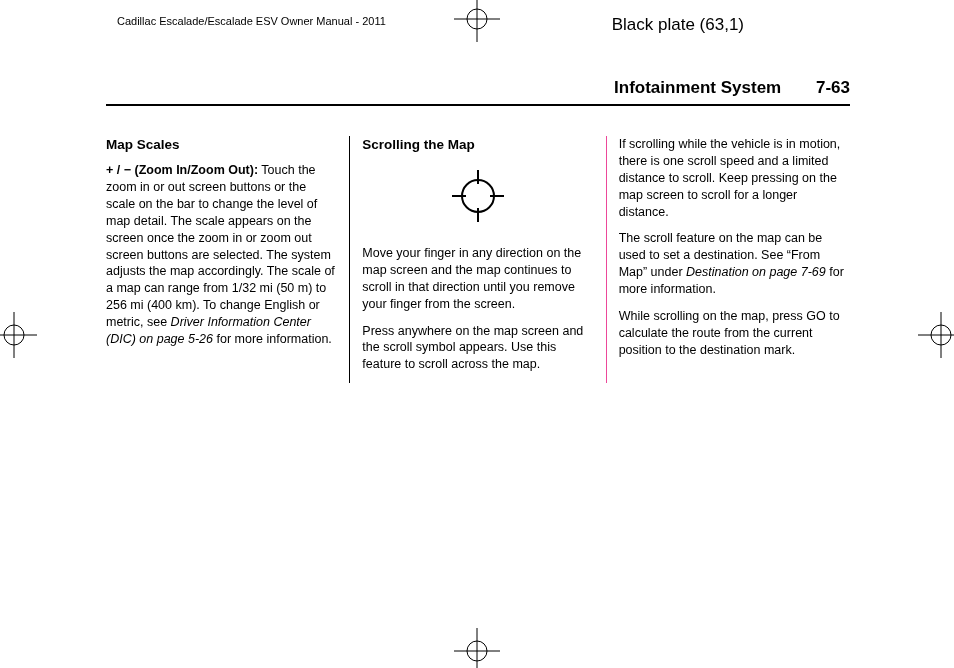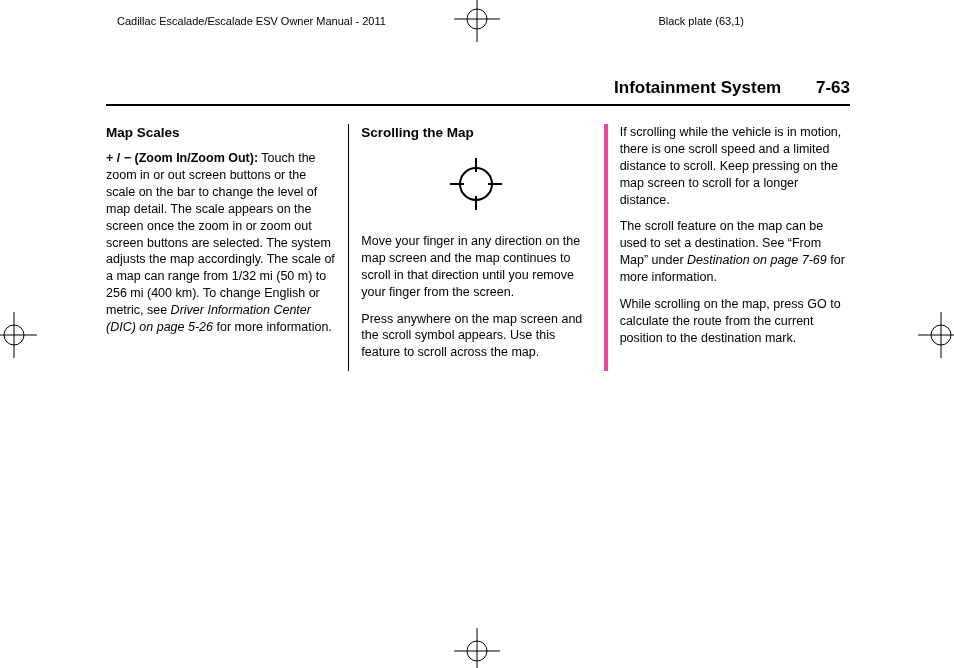--- a/index.html
+++ b/index.html
@@ -37,7 +37,7 @@
     position: absolute;
     top: 15px;
     right: 210px;
-    font-size: 11px;
+    font-size: 17px;
   }
 
   

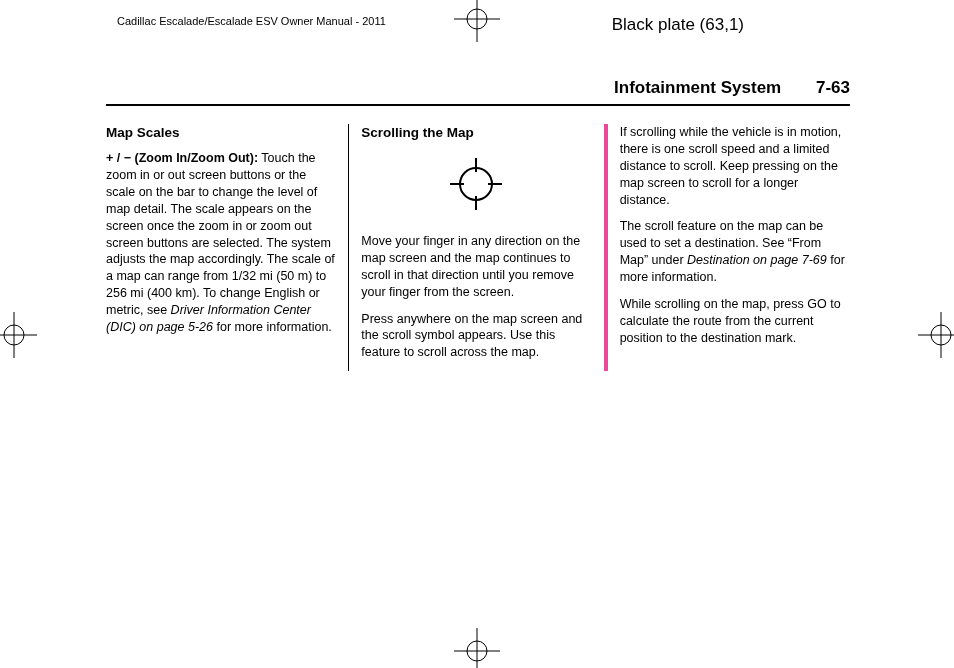--- a/index.html
+++ b/index.html
@@ -50,7 +50,7 @@
   .running-head {
     border-bottom: 2px solid #000;
     padding-bottom: 6px;
-    margin-bottom: 18px;
+    margin-bottom: 30px;
     text-align: right;
     font-weight: bold;
     font-size: 17px;

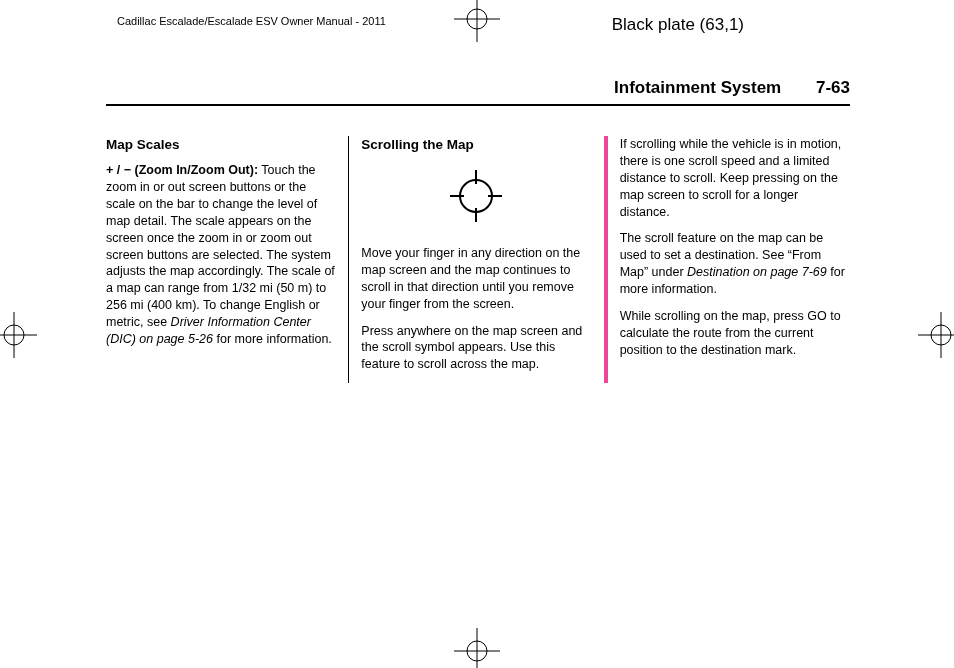--- a/index.html
+++ b/index.html
@@ -71,7 +71,7 @@
     line-height: 1.35;
   }
   .col.c1 { padding-left: 0; border-right: 1px solid #000; }
-  .col.c2 { border-right: 4px solid #ec4899; }
+  .col.c2 { border-right: 1px solid #ec4899; }
   .col.c3 { padding-right: 0; }
 
   h3.subhead {

